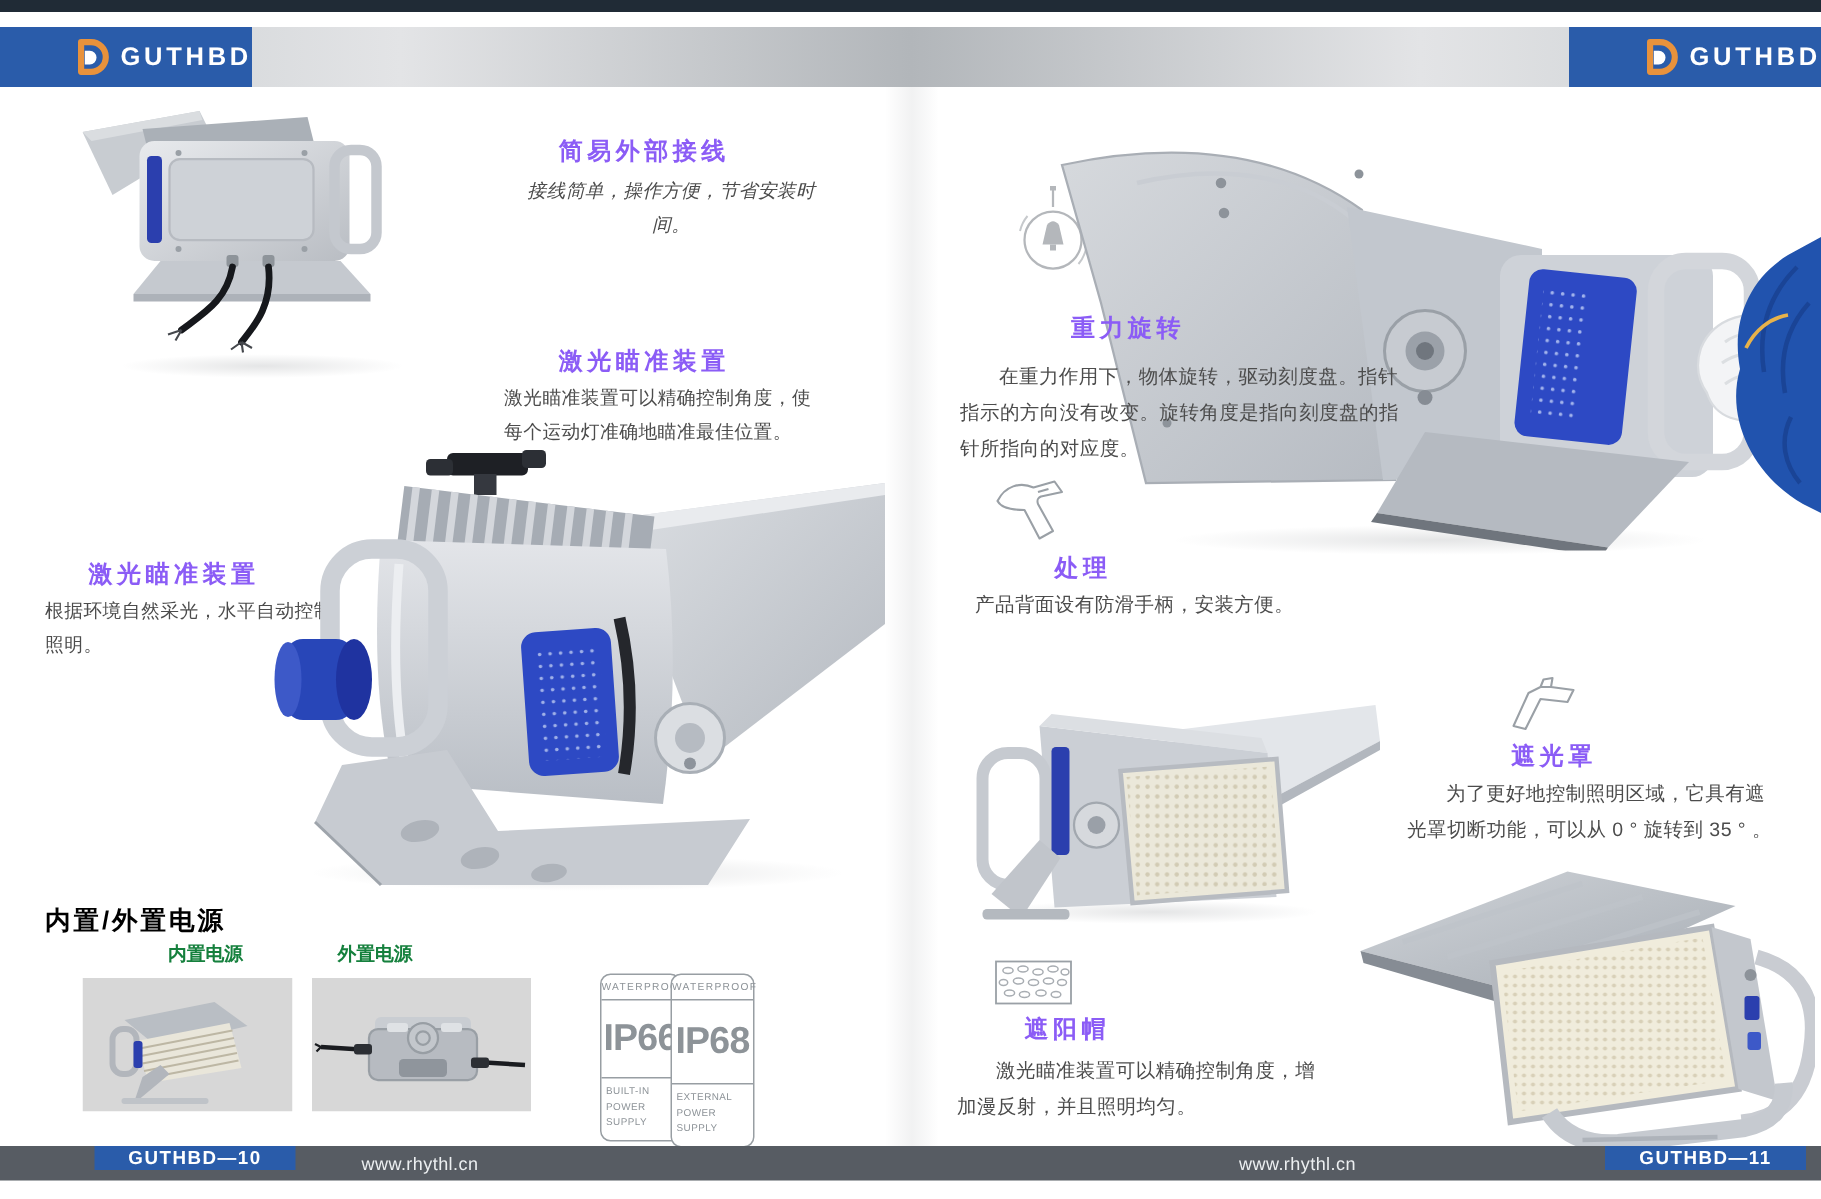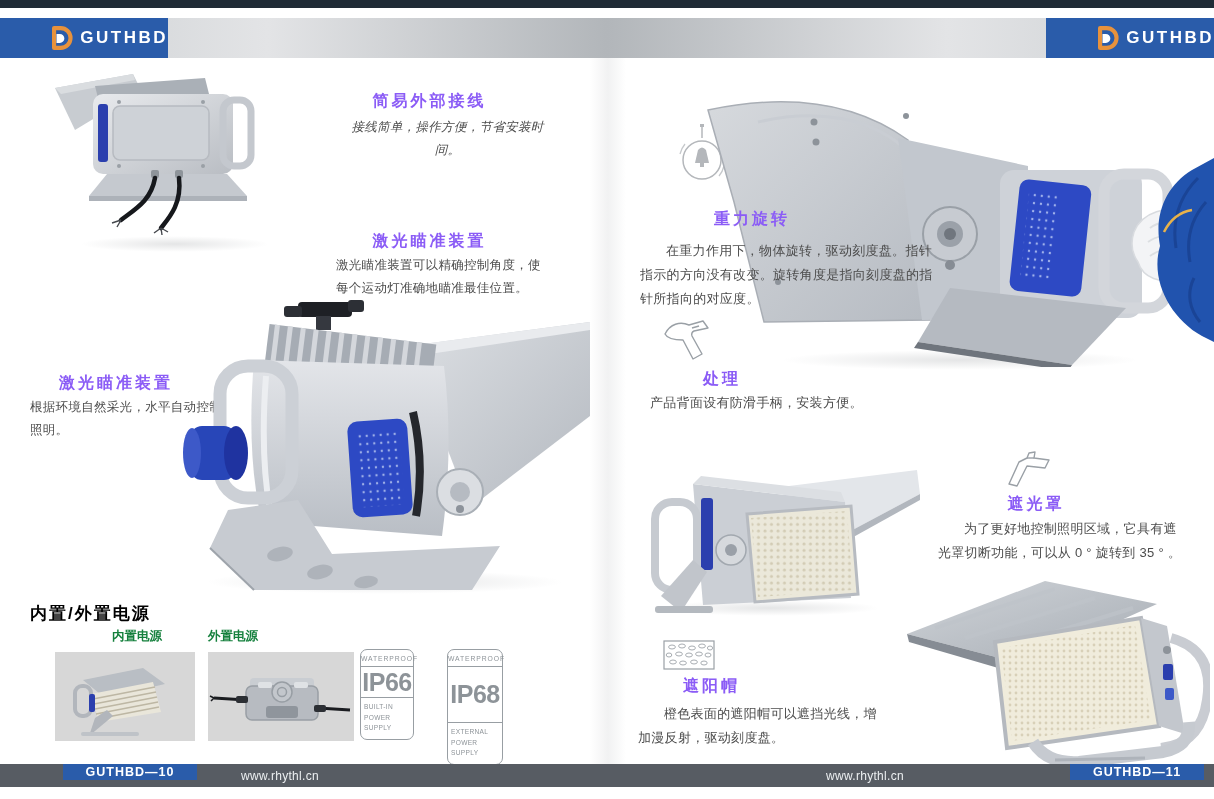--- a/index.html
+++ b/index.html
@@ -173,7 +173,7 @@
 
   <div class="abs power-heading" style="left:30px;top:602px;">内置/外置电源</div>
   <div class="abs thumb-label" style="left:112px;top:628px;">内置电源</div>
-  <div class="abs thumb-label" style="left:208px;top:628px;">外置电源</div>
+  <div class="abs thumb-label" style="left:225px;top:628px;">外置电源</div>
 
   <svg class="abs" style="left:55px;top:652px;" width="140" height="89" viewBox="0 0 140 89">
     <rect width="140" height="89" fill="#d7d7d7"></rect>

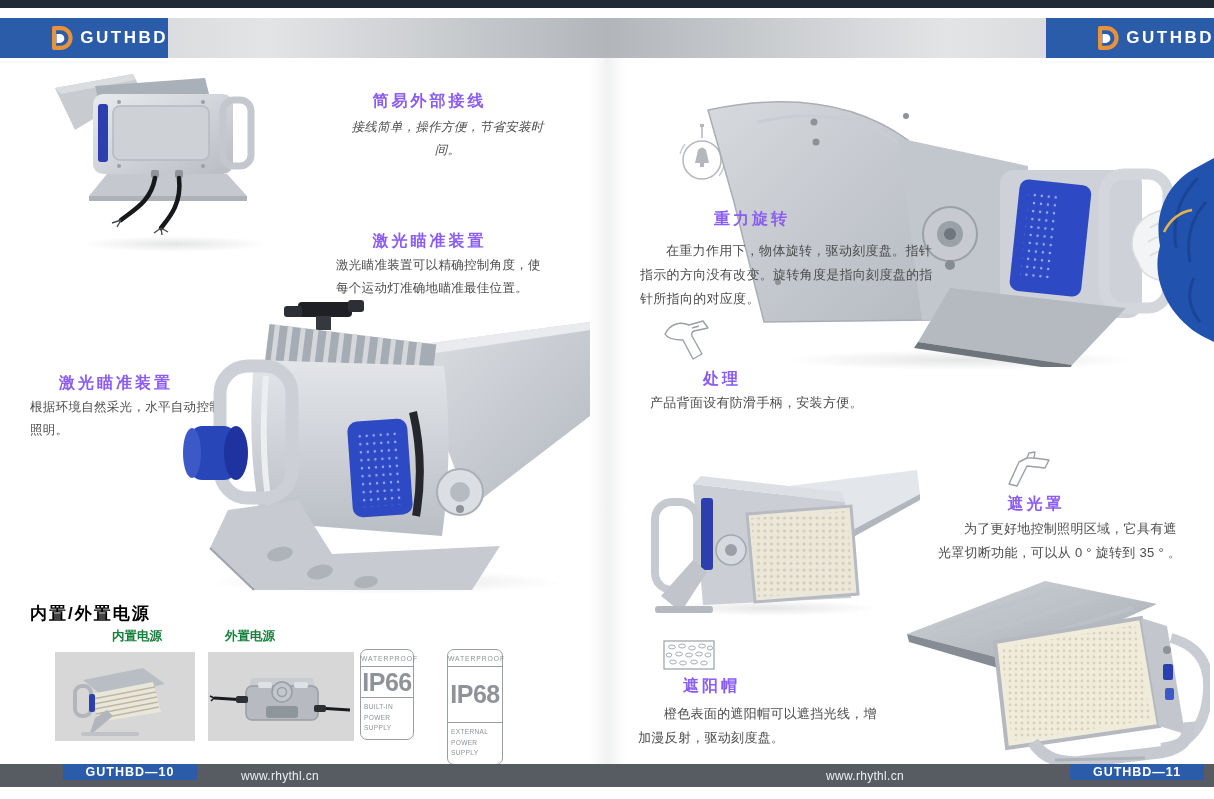--- a/index.html
+++ b/index.html
@@ -208,7 +208,7 @@
     <path d="M6,46 l-4,-2 M6,46 l-3,3" stroke="#1a1c20" stroke-width="1.5"></path>
   </svg>
 
-  <div class="abs ip-badge" style="left:360px;top:649px;width:54px;height:91px;">
+  <div class="abs ip-badge" style="left:400px;top:649px;width:54px;height:112px;">
     <div class="ip-head">WATERPROOF</div>
     <div class="ip-code">IP66</div>
     <div class="ip-foot">BUILT-IN POWER SUPPLY</div>

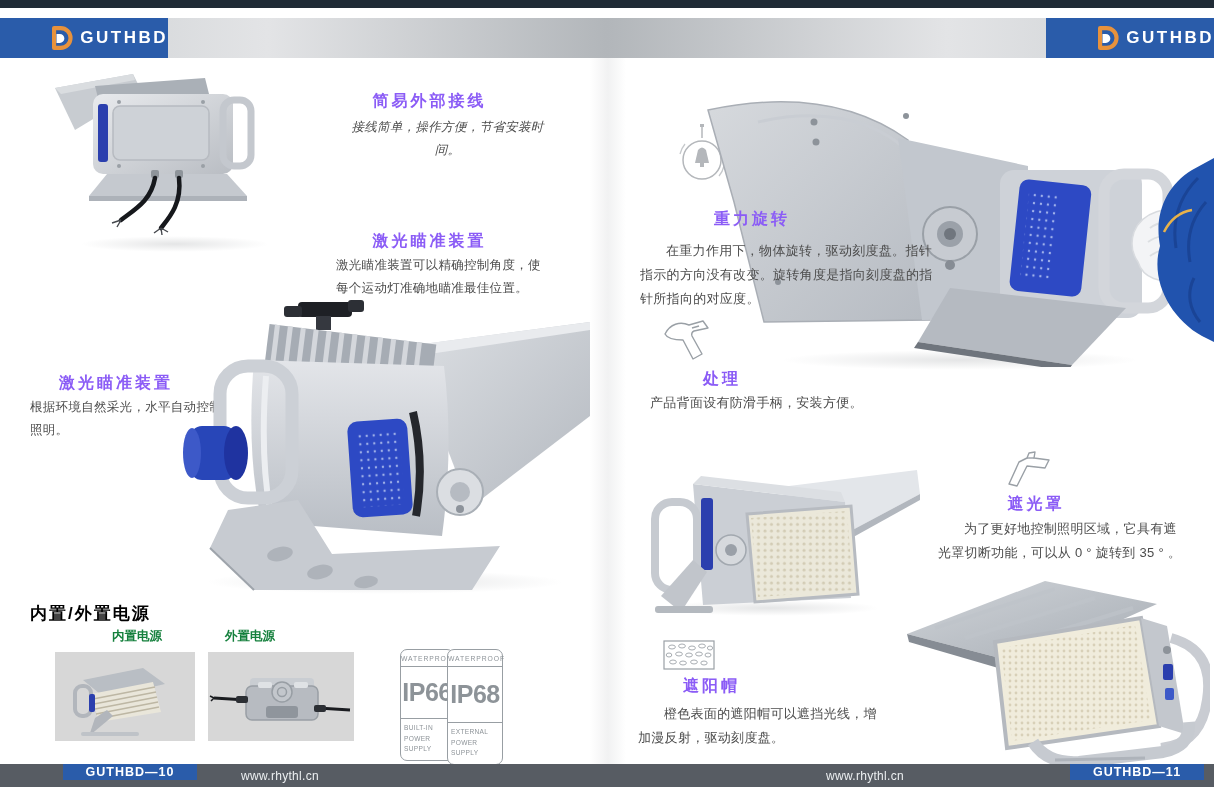--- a/index.html
+++ b/index.html
@@ -333,7 +333,7 @@
     </g>
   </svg>
   <div class="abs sec-title left-al" style="left:663px;top:676px;width:110px;">遮阳帽</div>
-  <div class="abs sec-body r-body indent" style="left:638px;top:702px;width:250px;">橙色表面的遮阳帽可以遮挡光线，增加漫反射，驱动刻度盘。</div>
+  <div class="abs sec-body r-body indent" style="left:638px;top:702px;width:250px;">激光瞄准装置可以精确控制角度，增加漫反射，并且照明均匀。</div>
 
   <svg class="abs" style="left:905px;top:576px;" width="305" height="190" viewBox="0 0 305 190">
     <defs>

